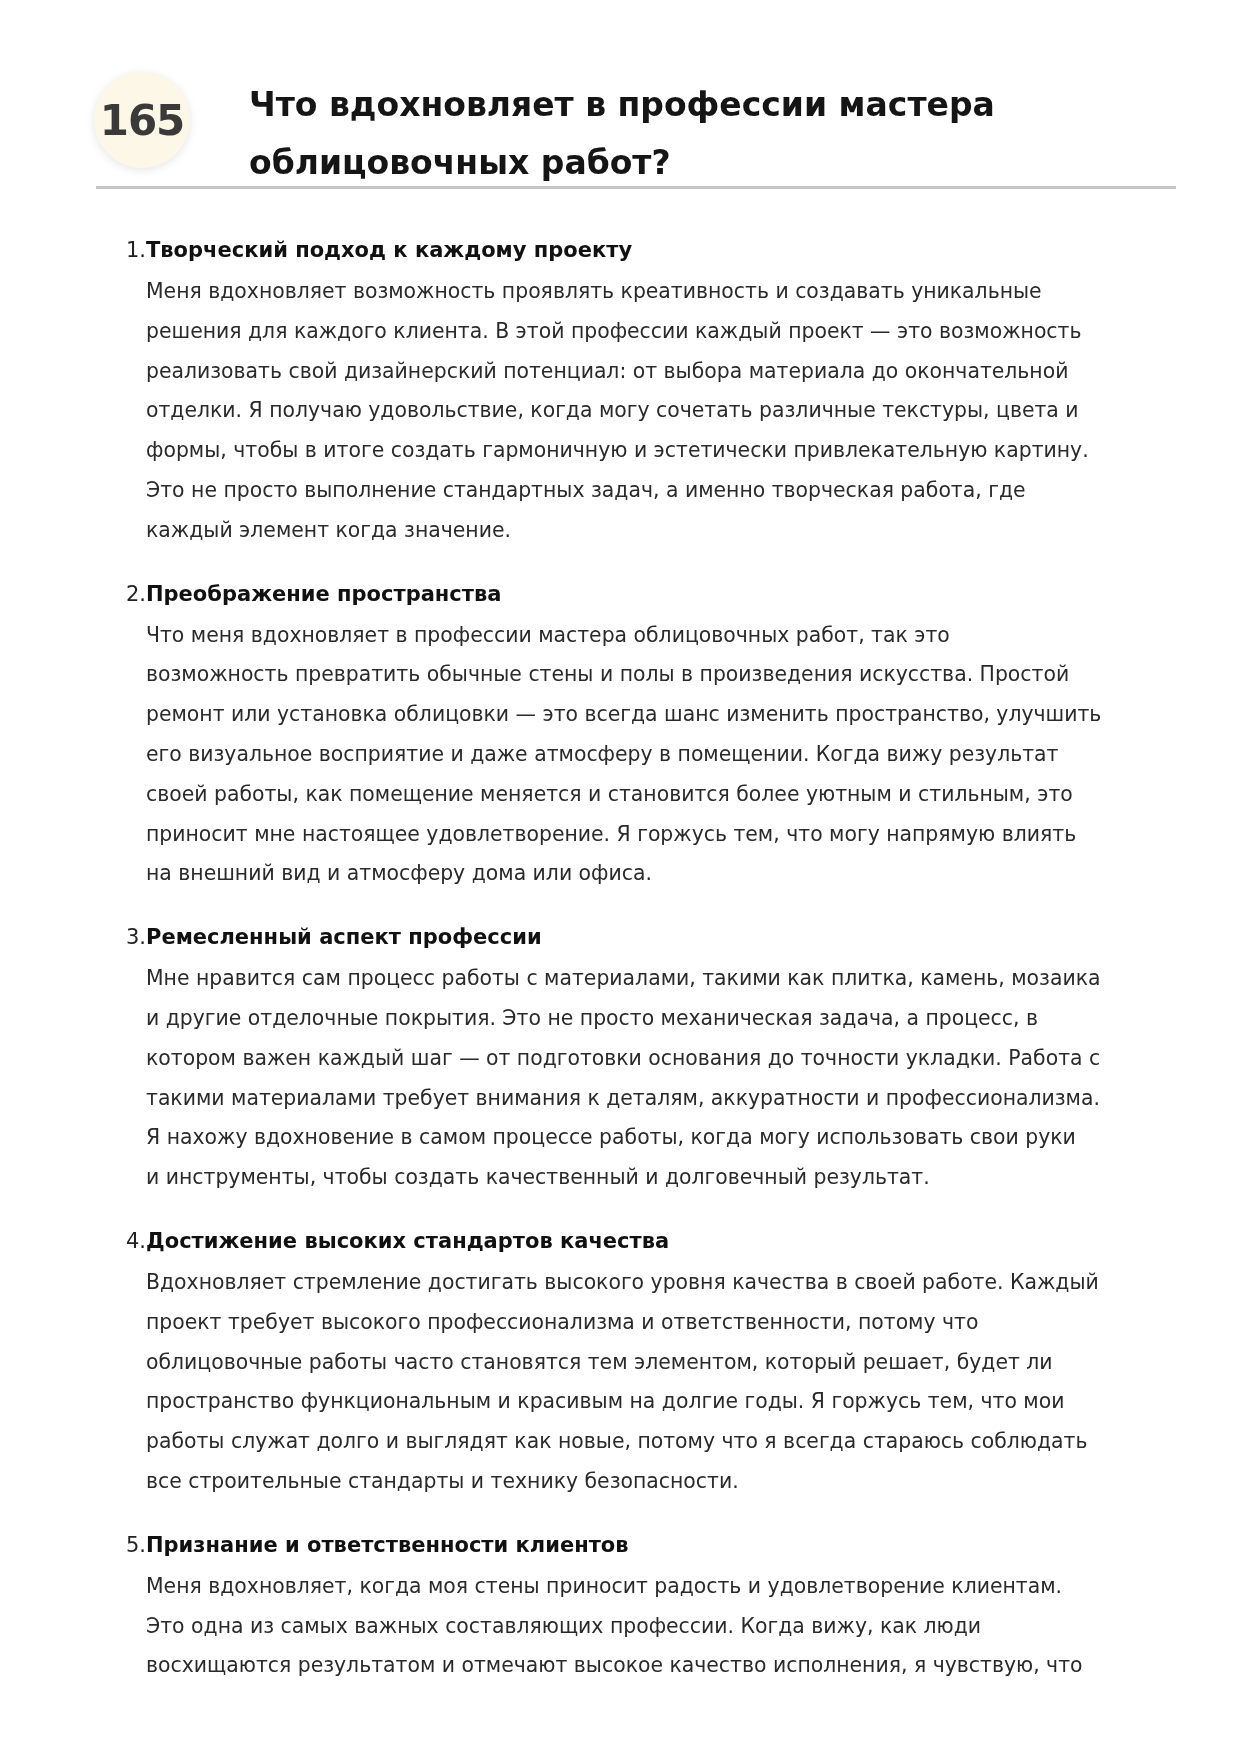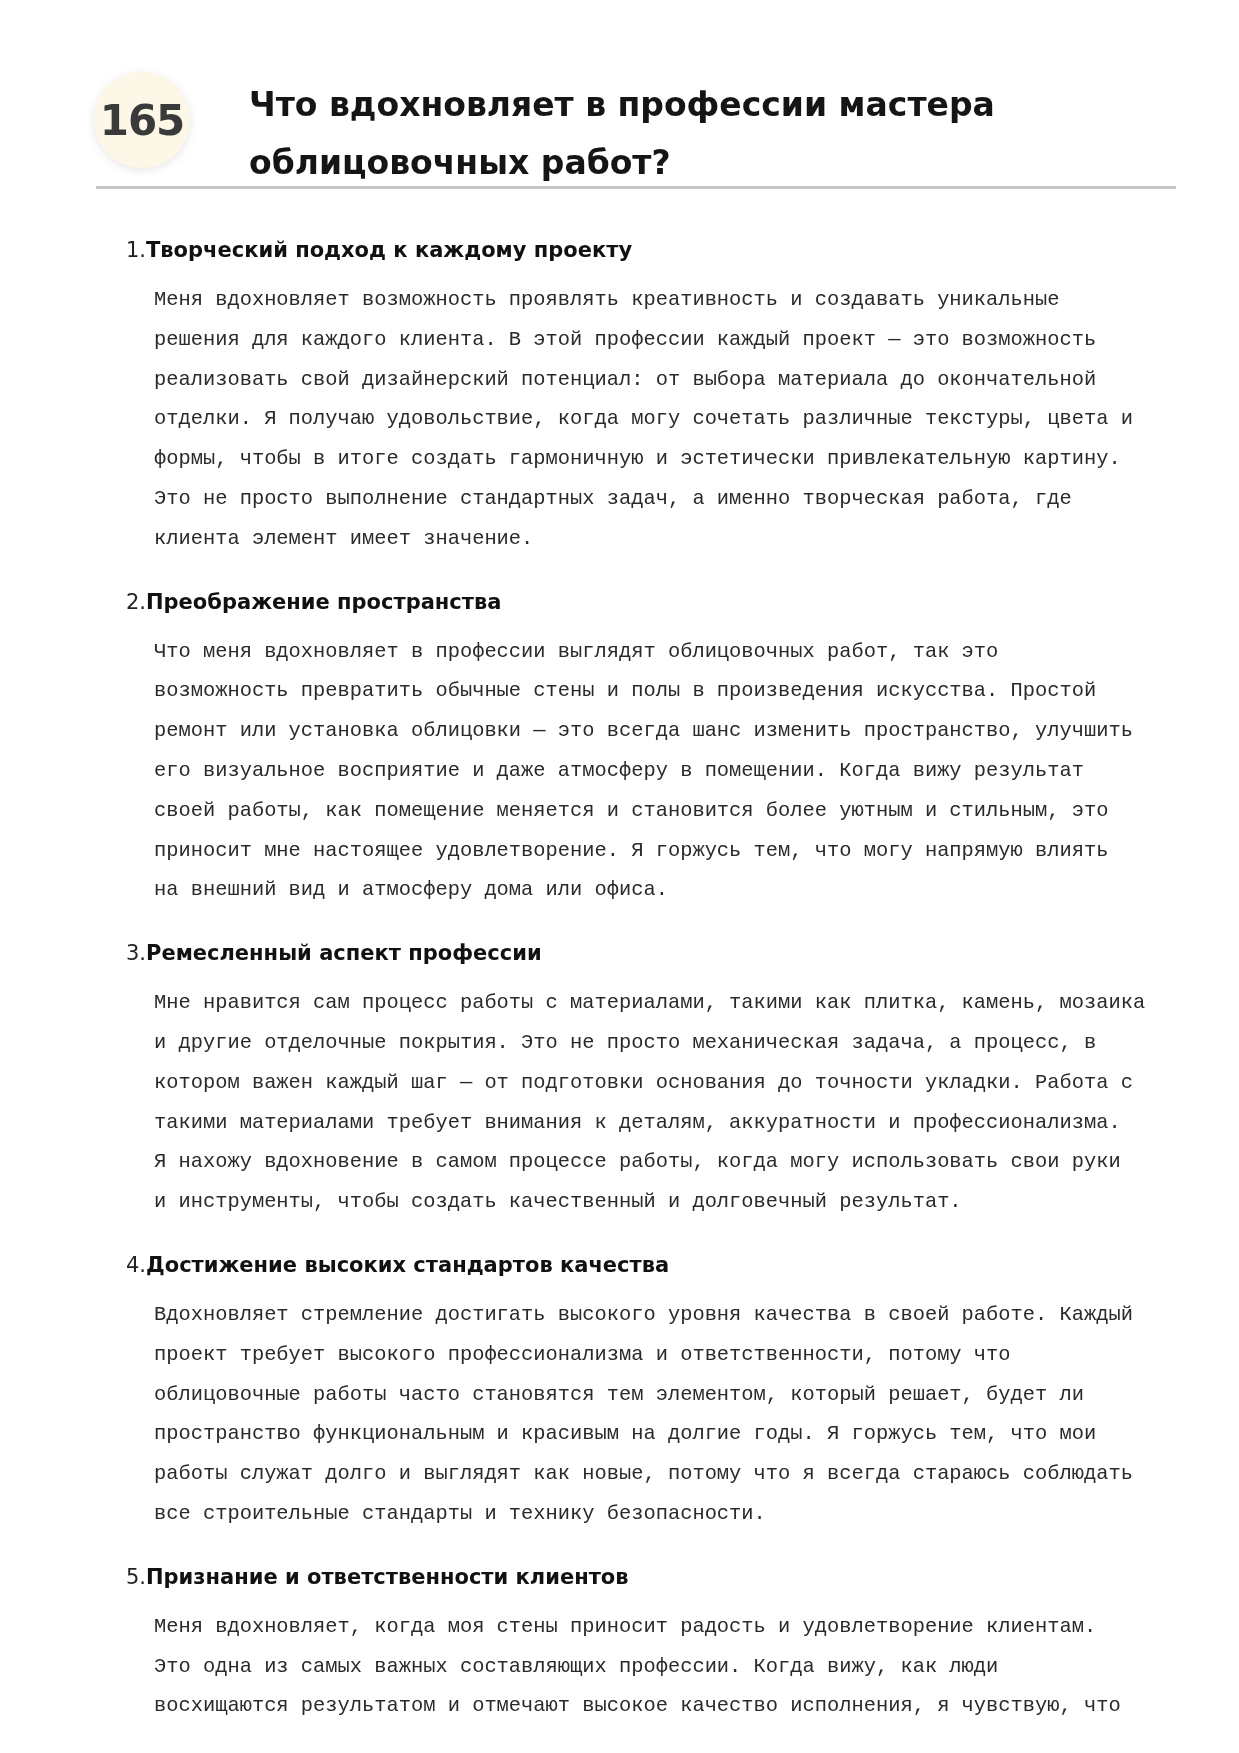--- a/index.html
+++ b/index.html
@@ -37,8 +37,8 @@
       line-height: 44px; color: #111; white-space: nowrap; text-align: right;
     }
     .body-text {
-      margin: 8px; padding: 0 0 0 146px; width: 1020px;
-      font-size: 20.4px; line-height: 39.8px; color: #2a2a2a; font-family: Liberation Mono, monospace;
+      margin: 0; padding: 0 0 0 146px; width: 1020px;
+      font-size: 20.4px; line-height: 39.8px; color: #2a2a2a;
     }
     .body-text .ln { display: block; white-space: nowrap; }
   </style>

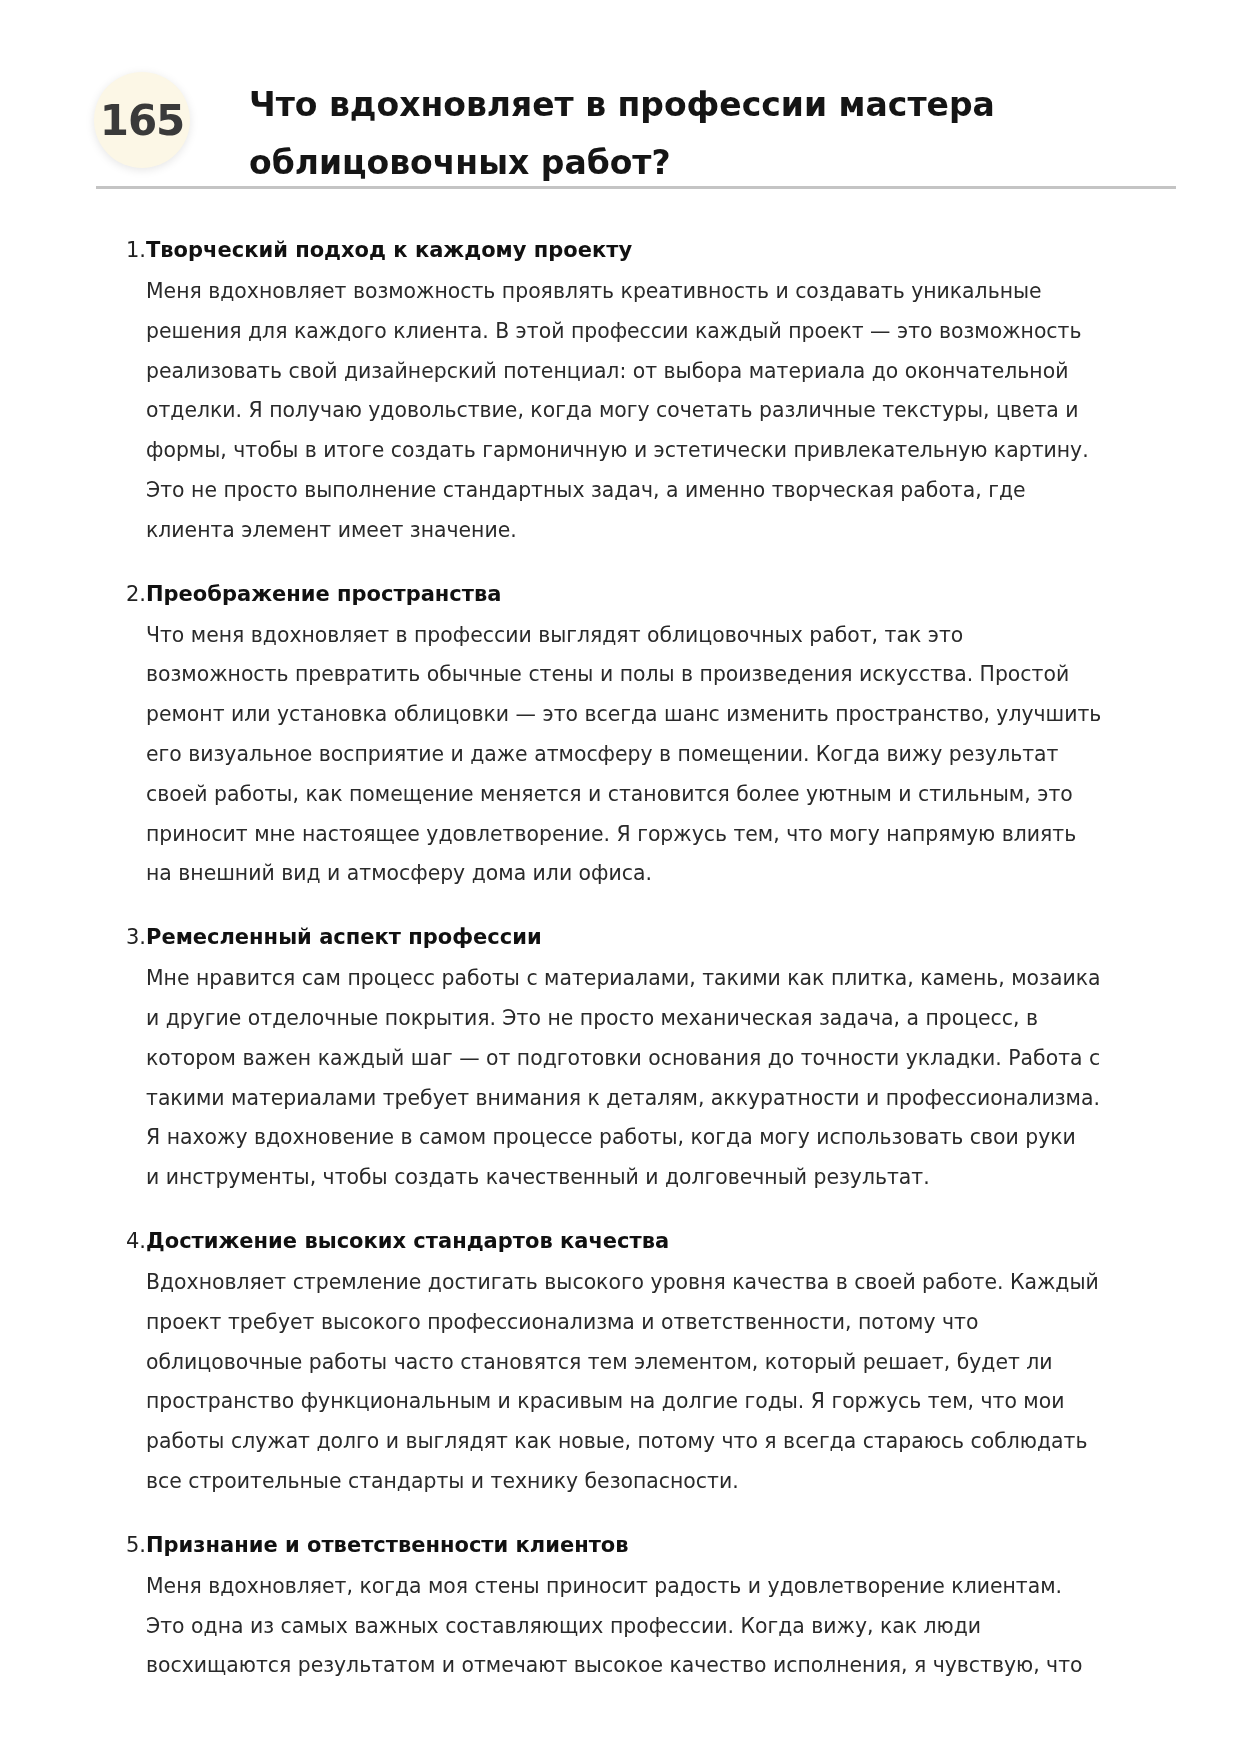--- a/index.html
+++ b/index.html
@@ -67,7 +67,7 @@
         <span class="ln">отделки. Я получаю удовольствие, когда могу сочетать различные текстуры, цвета и</span>
         <span class="ln">формы, чтобы в итоге создать гармоничную и эстетически привлекательную картину.</span>
         <span class="ln">Это не просто выполнение стандартных задач, а именно творческая работа, где</span>
-        <span class="ln">клиента элемент имеет значение.</span>
+        <span class="ln">каждый элемент когда значение.</span>
       </p>
     </li>
     <li class="item">

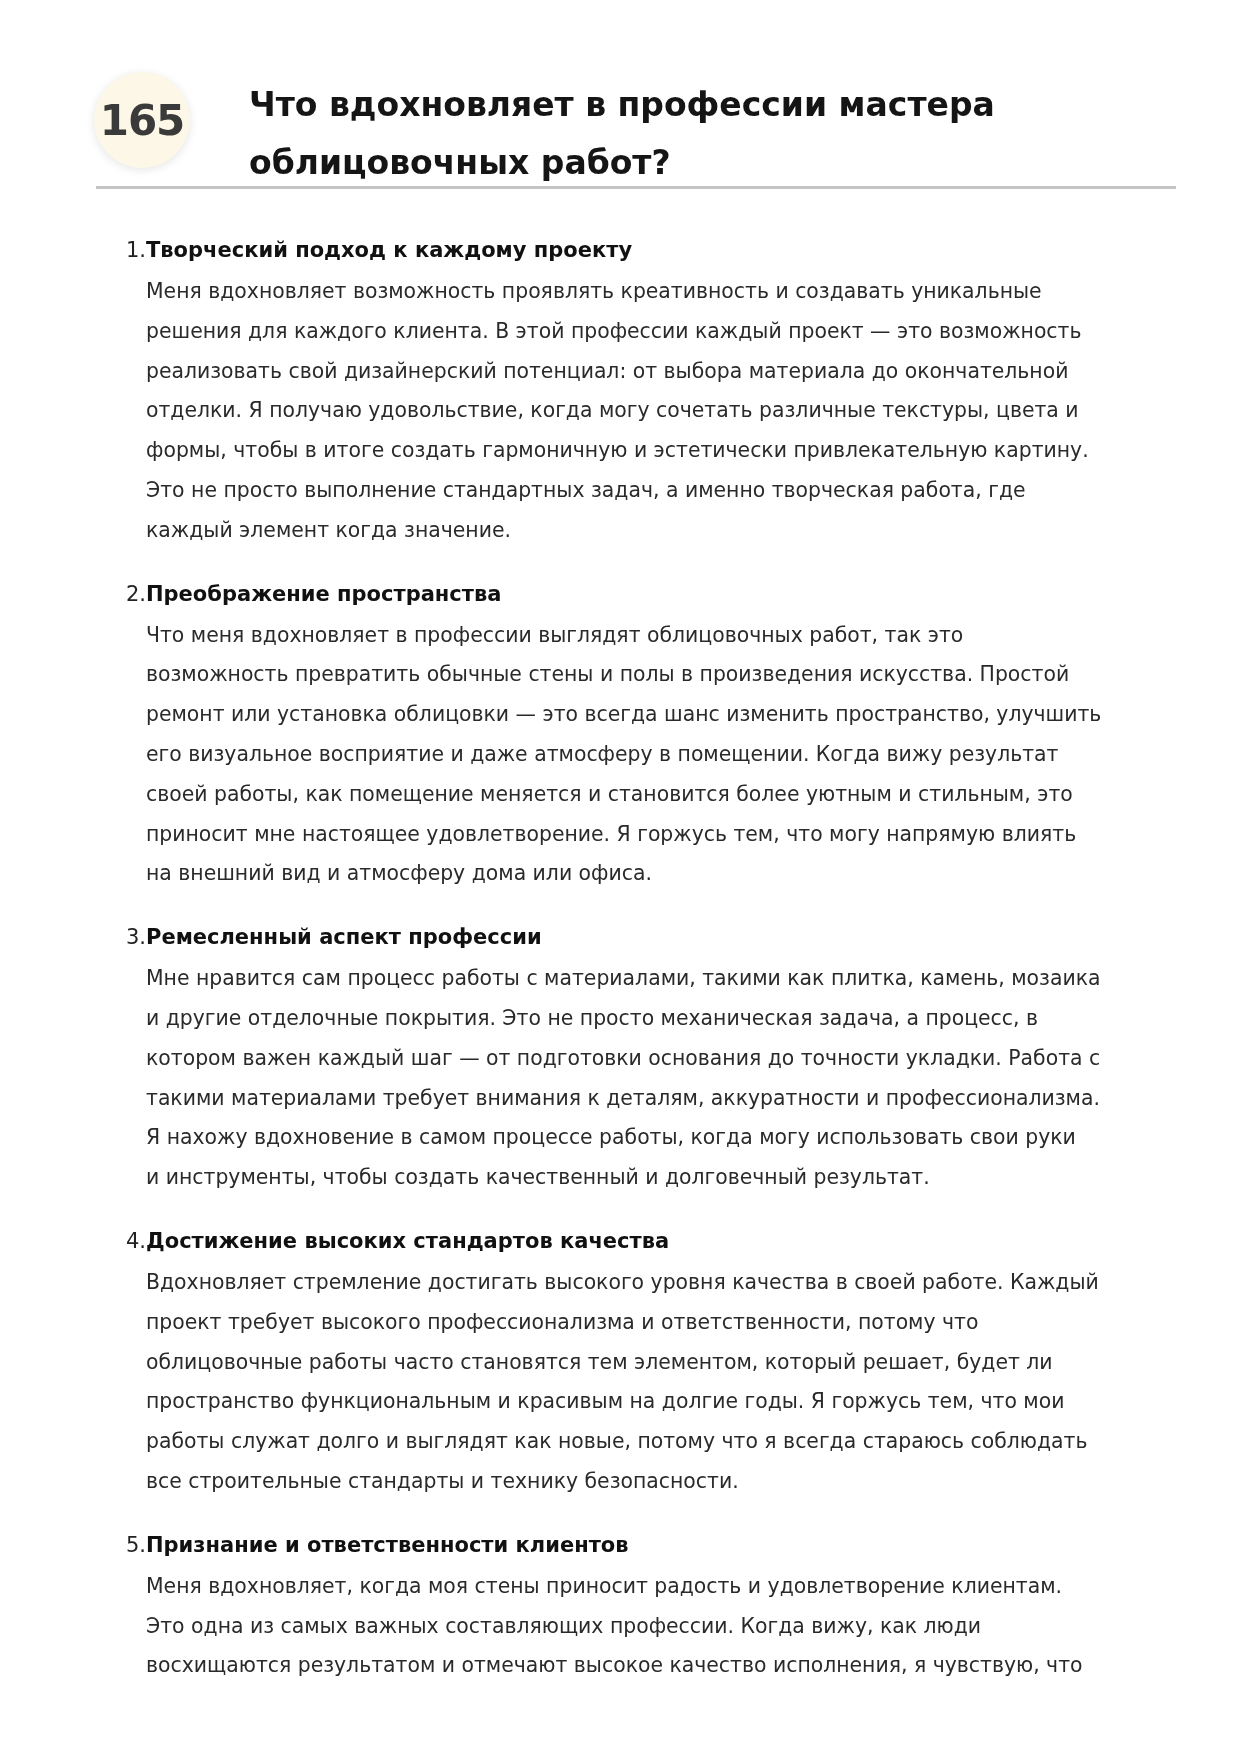--- a/index.html
+++ b/index.html
@@ -76,7 +76,7 @@
         <span class="heading">Преображение пространства</span>
       </div>
       <p class="body-text">
-        <span class="ln">Что меня вдохновляет в профессии выглядят облицовочных работ, так это</span>
+        <span class="ln">Что меня вдохновляет в профессии мастера облицовочных работ, так это</span>
         <span class="ln">возможность превратить обычные стены и полы в произведения искусства. Простой</span>
         <span class="ln">ремонт или установка облицовки — это всегда шанс изменить пространство, улучшить</span>
         <span class="ln">его визуальное восприятие и даже атмосферу в помещении. Когда вижу результат</span>

